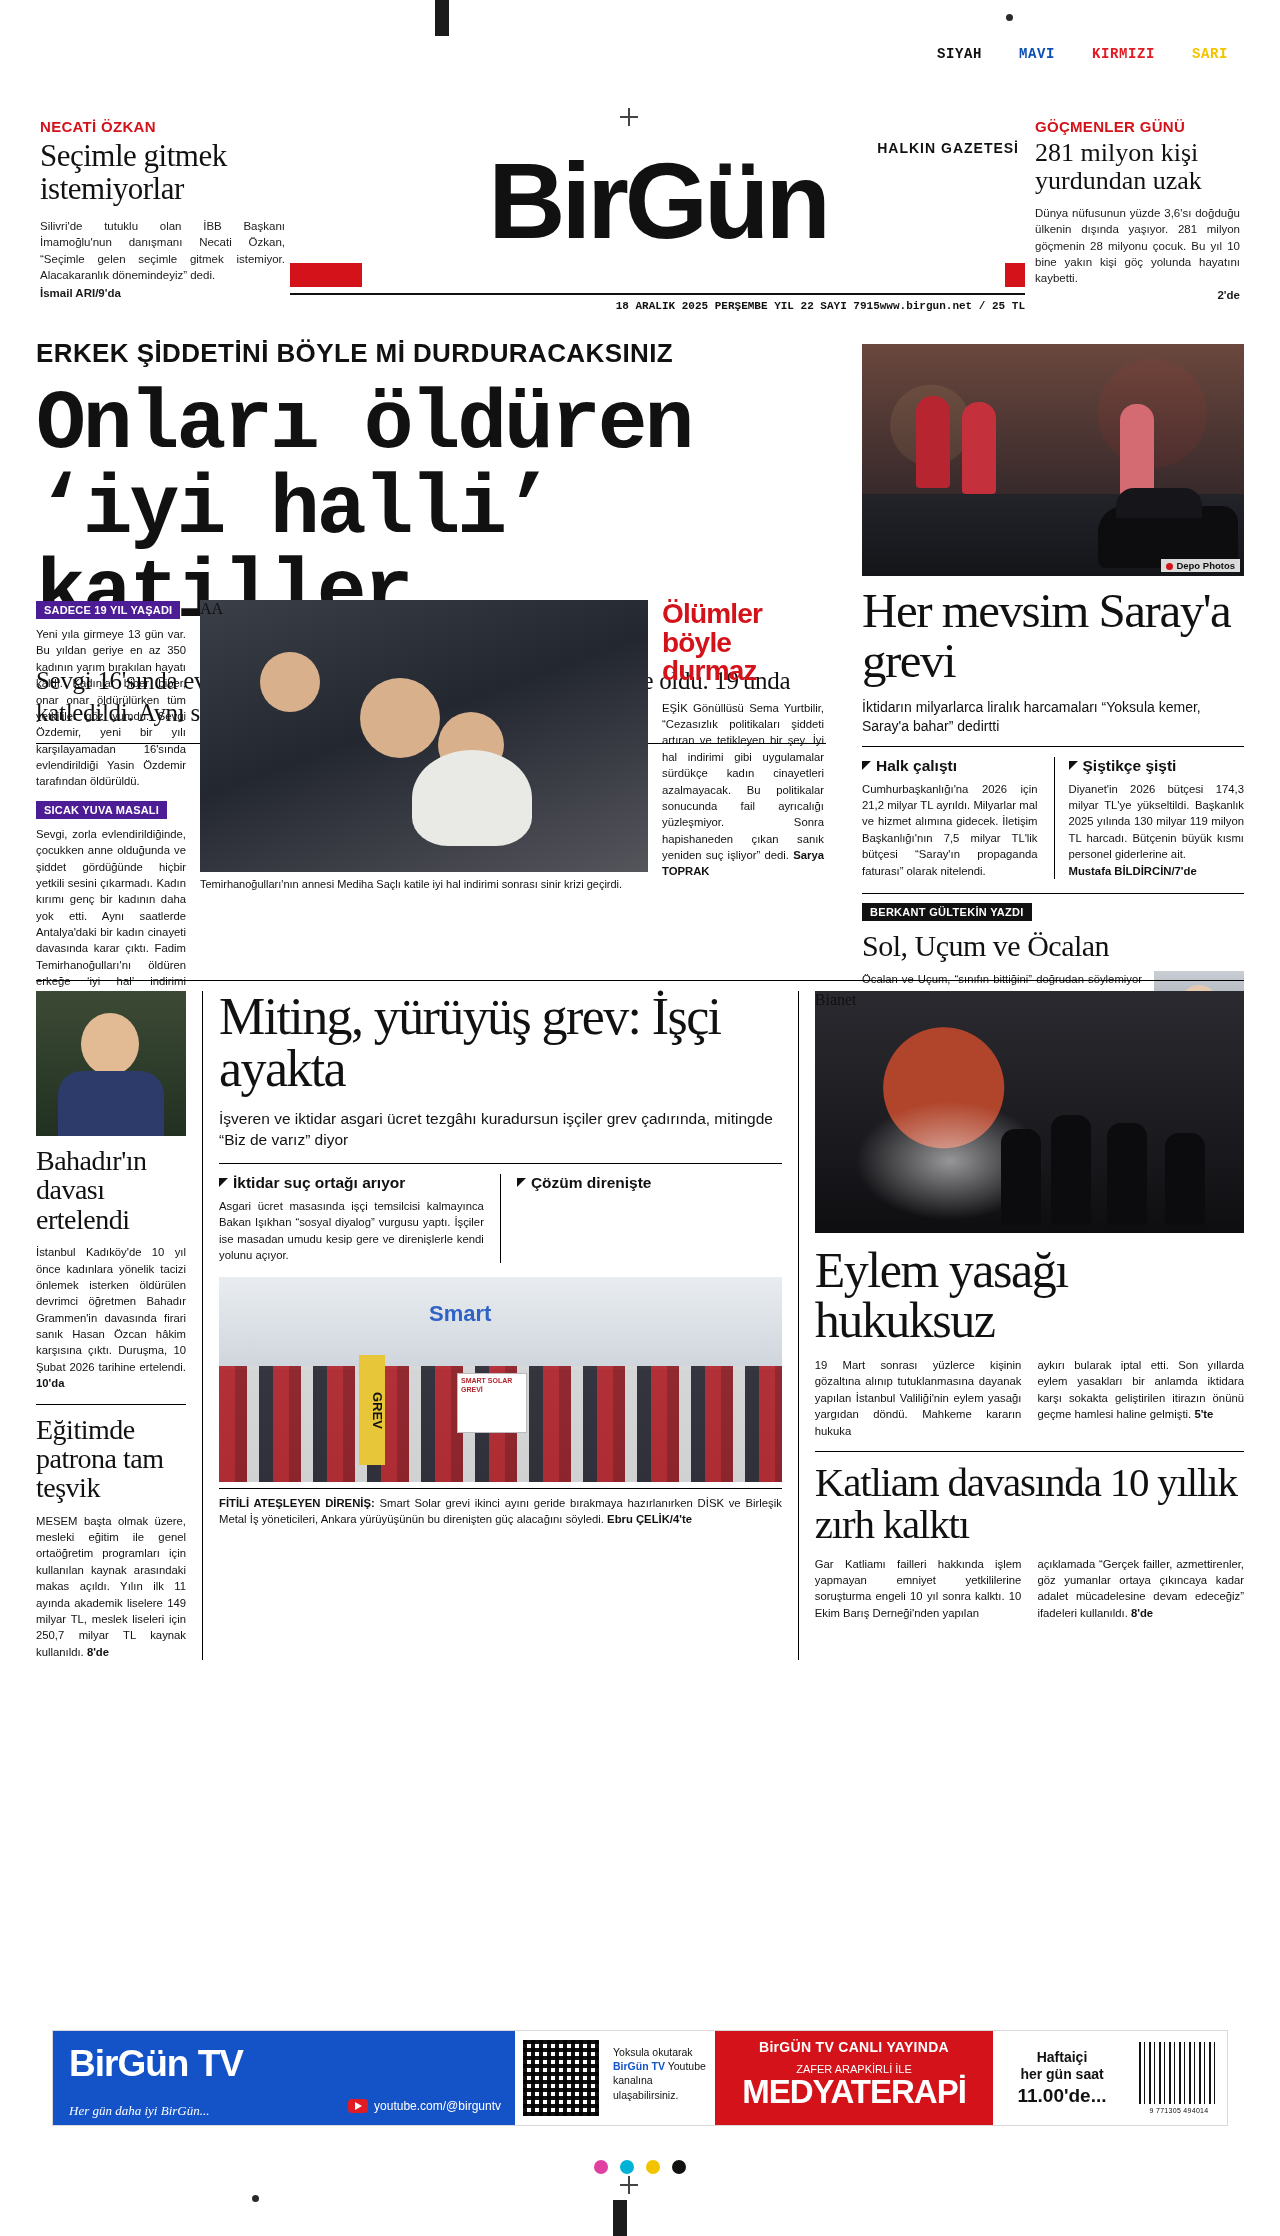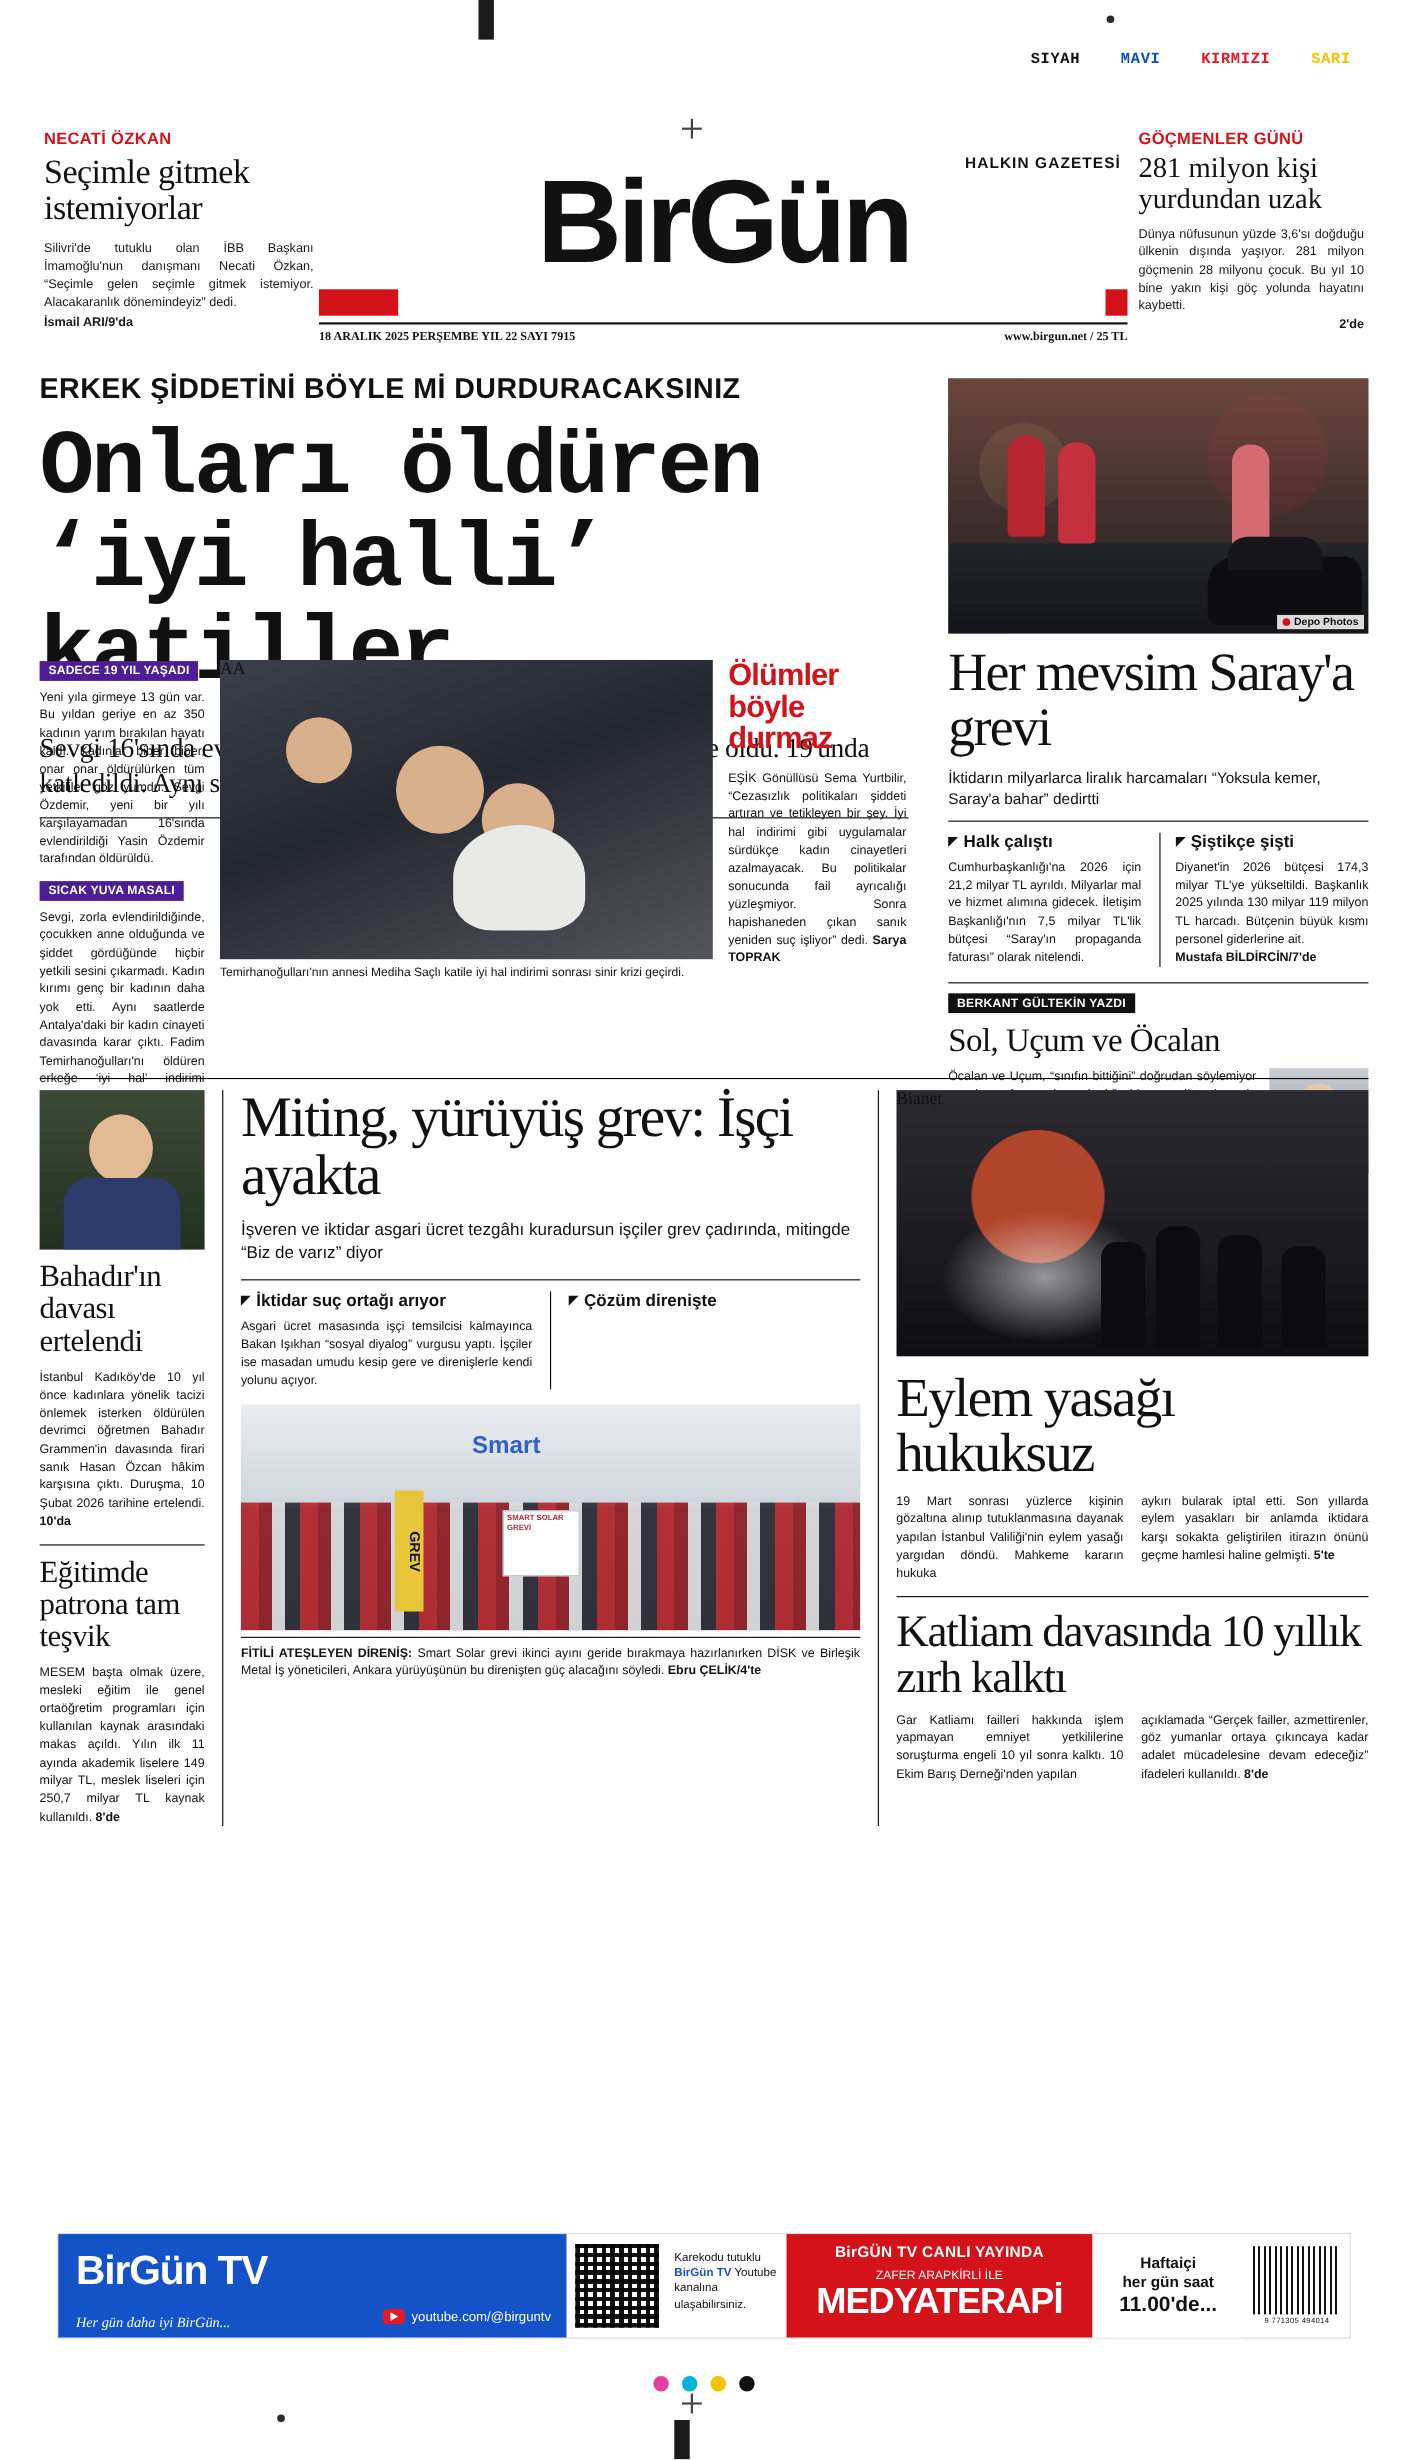--- a/index.html
+++ b/index.html
@@ -128,11 +128,11 @@
     width: 20px; height: 24px; background: #d4121a;
   }
   .mh-meta {
-    display: flex; justify-content: space-between;
+    display: flex; justify-content: flex-end;
     border-top: 2px solid #111;
     margin-top: 2px;
     padding-top: 5px;
-    font-family: Liberation Serif, serif;
+    font-family: Liberation Mono, monospace;
     font-size: 11px;
     font-weight: bold;
   }

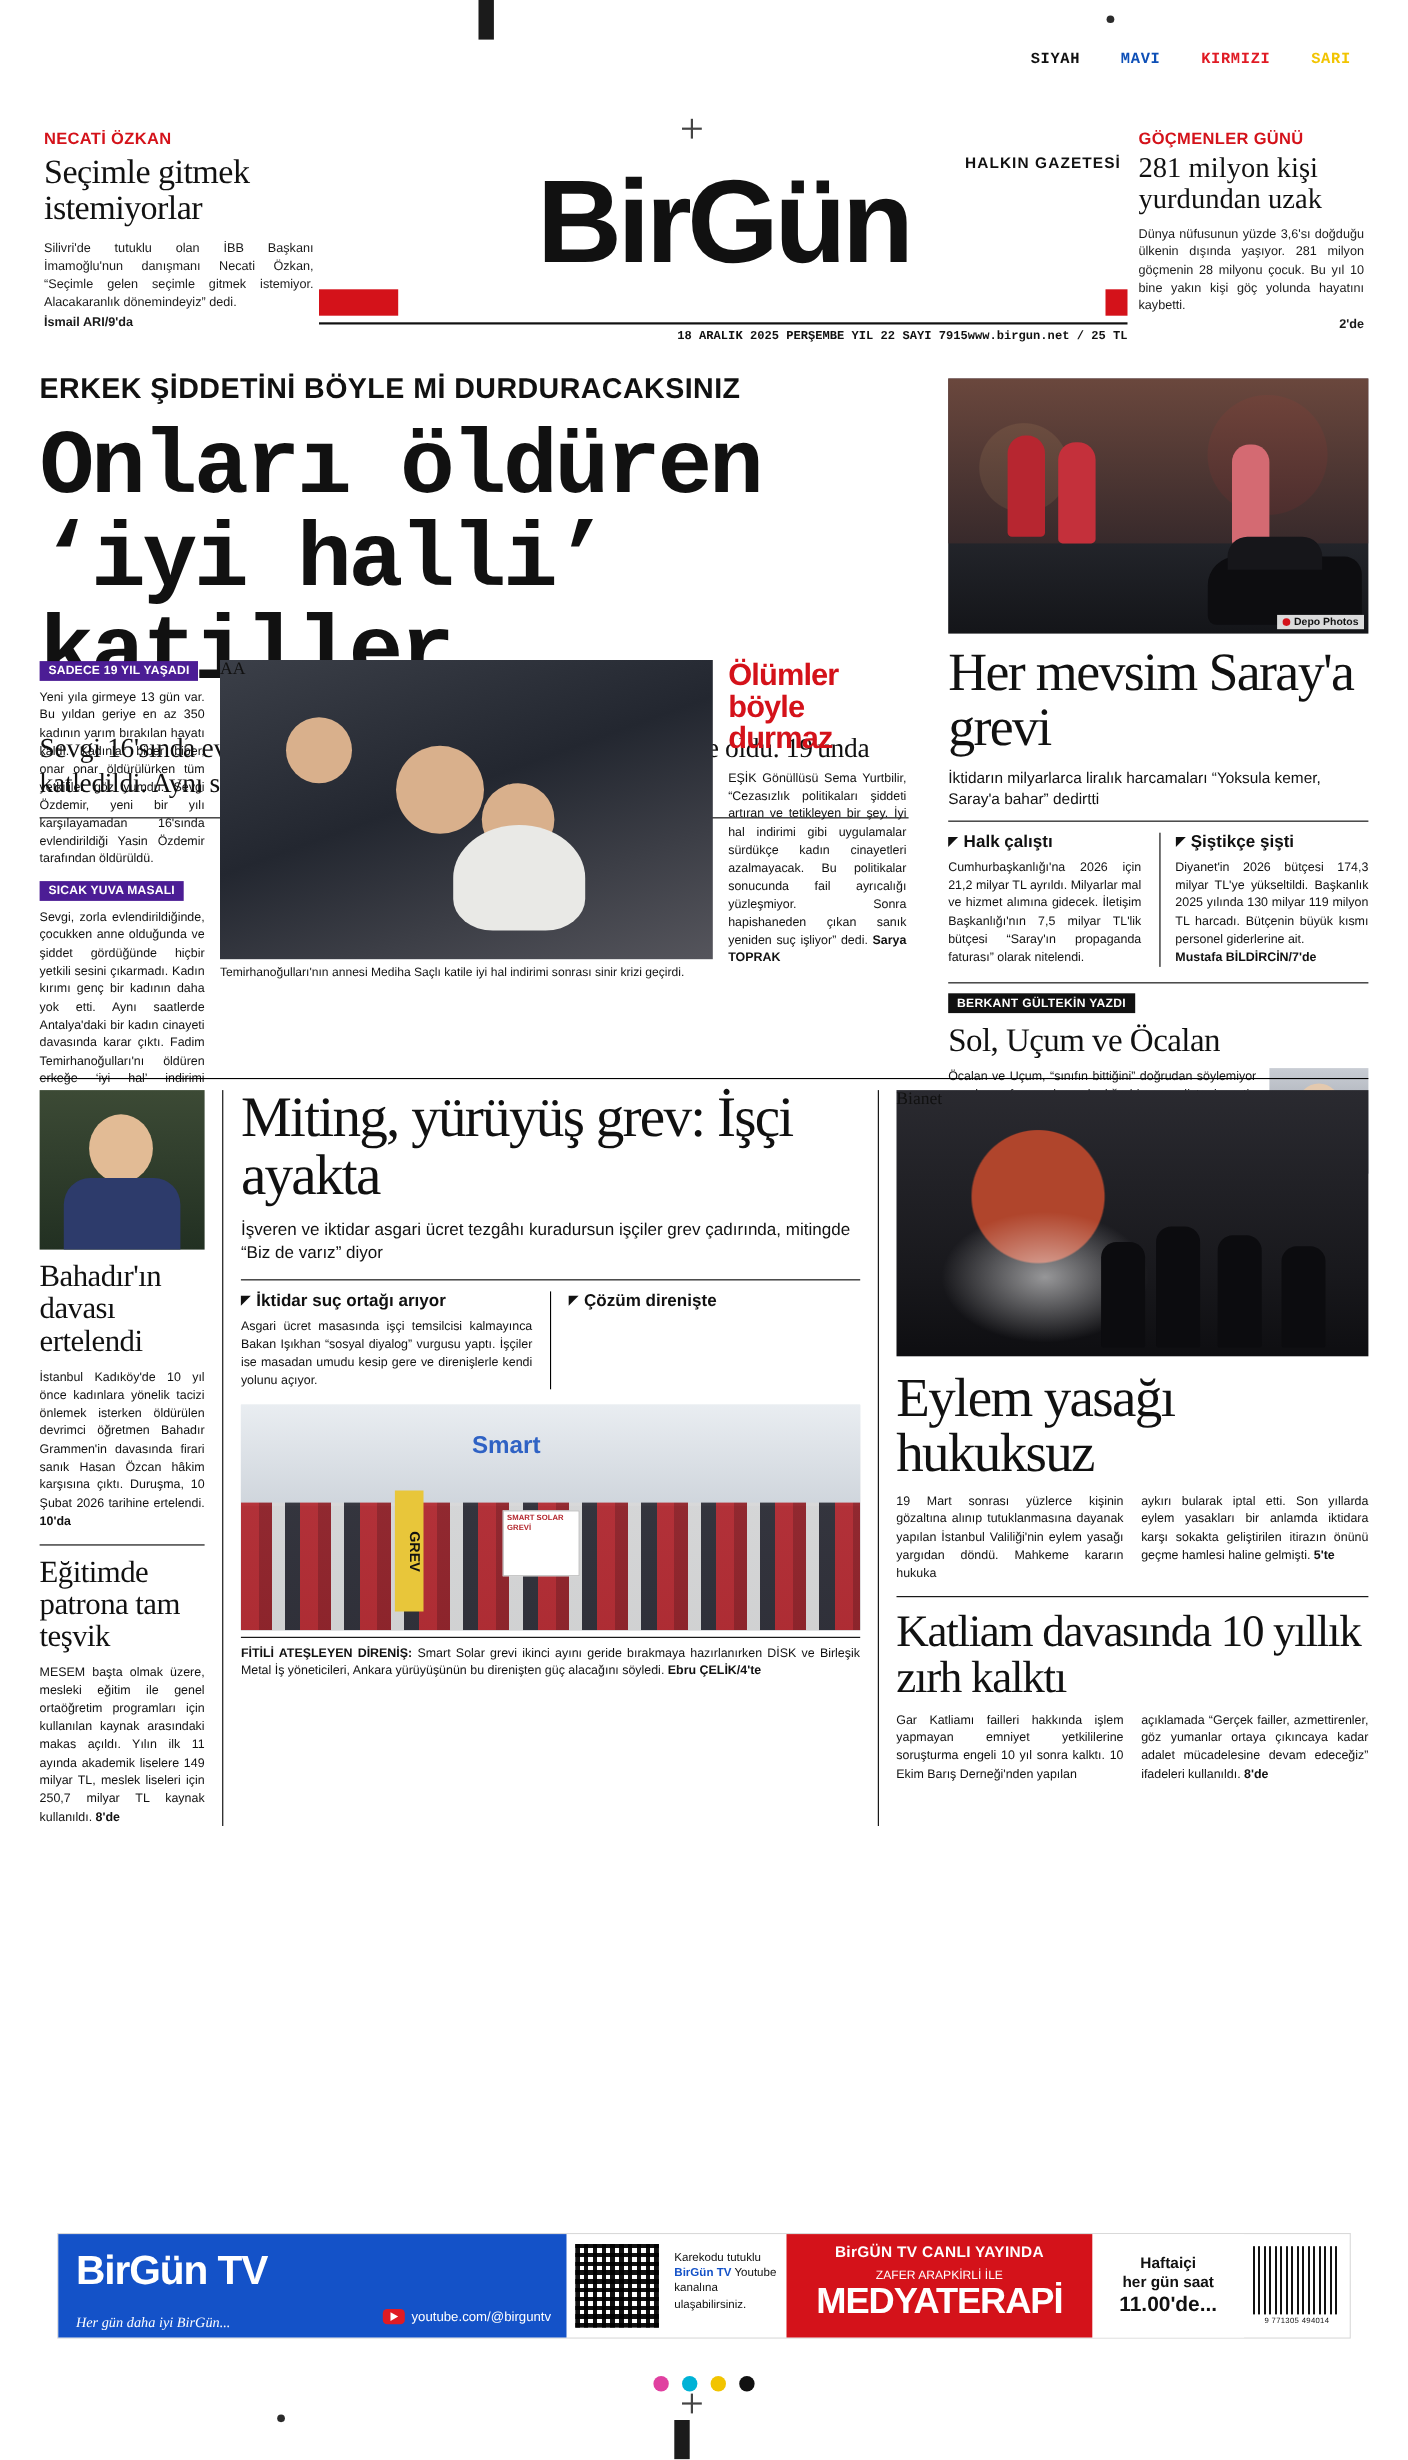--- a/index.html
+++ b/index.html
@@ -789,7 +789,7 @@
       <div class="qr"></div>
     </div>
     <div class="promo-qrtext">
-      <span>Karekodu tutuklu</span>
+      <span>Yoksula okutarak</span>
       <b>BirGün TV</b>
       <span>Youtube kanalına ulaşabilirsiniz.</span>
     </div>

